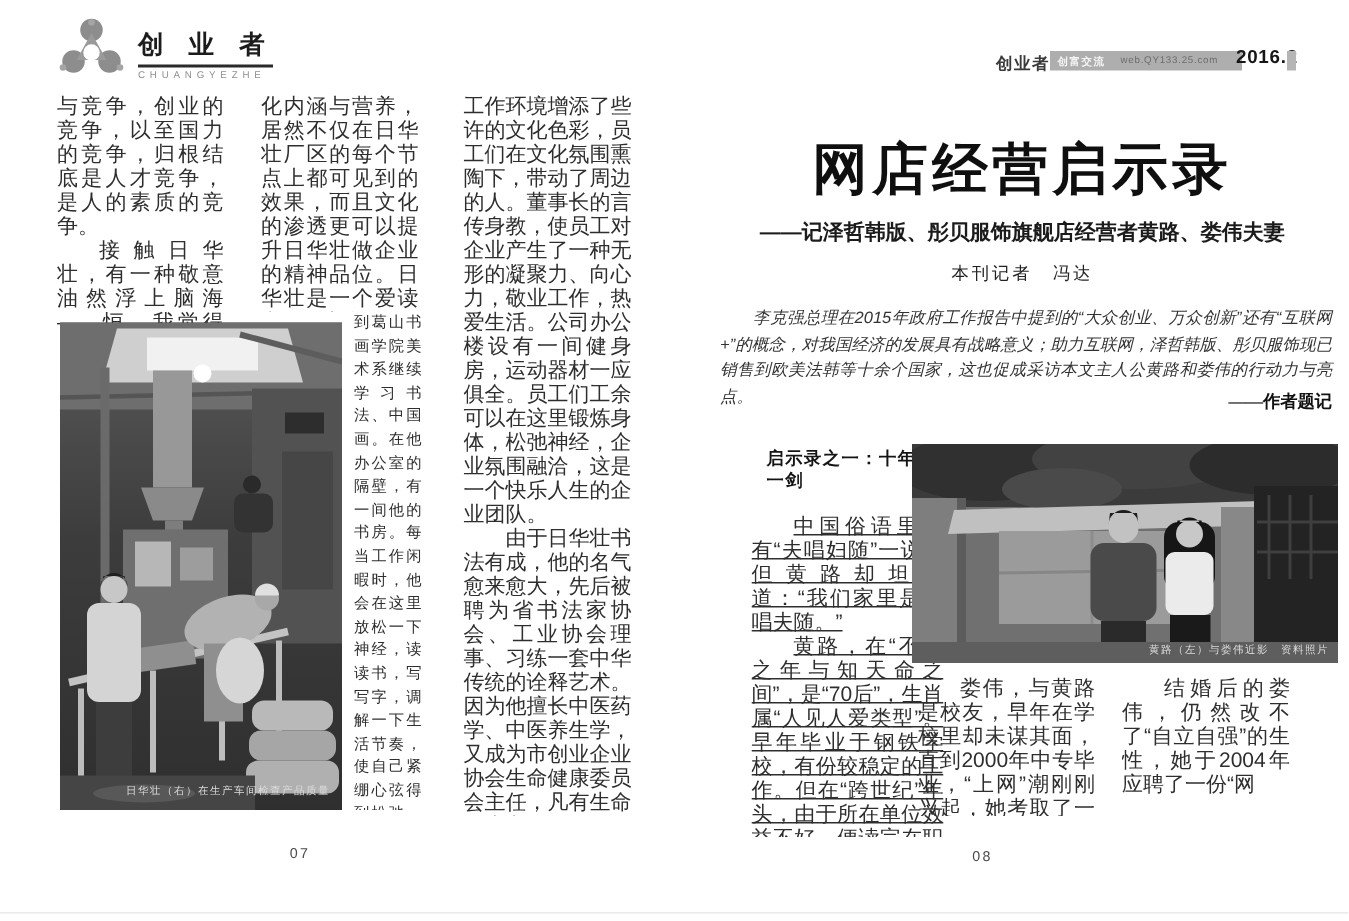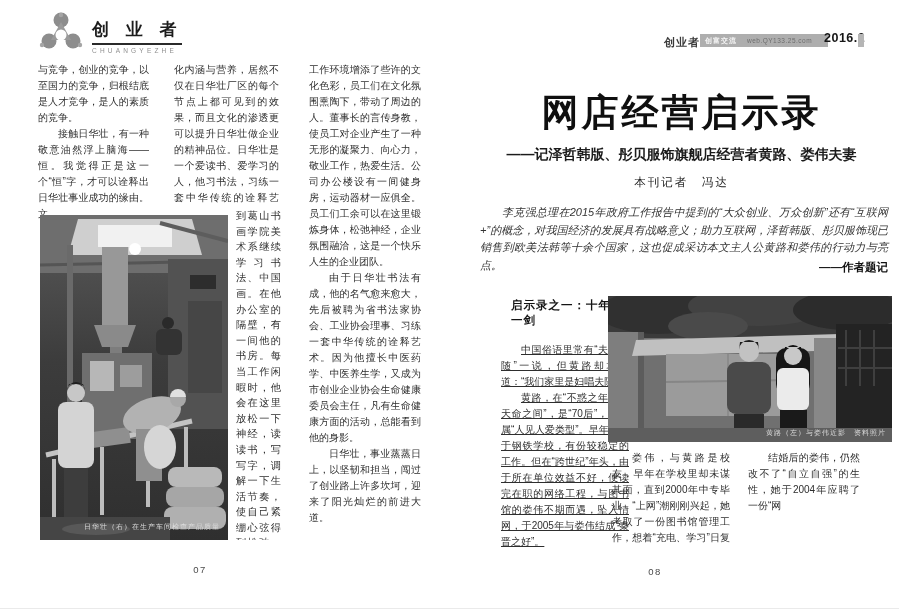--- a/index.html
+++ b/index.html
@@ -13,7 +13,7 @@
            border-bottom:2px solid #2a2a2a;padding-bottom:2px;display:inline-block;}
   .logo-py{font-size:6.5px;letter-spacing:3.2px;color:#909090;margin-top:2px;}
   
-  .col{font-size:10px;line-height:16px;text-align:justify;color:#2e2e2e;overflow:hidden;}
+  .col{font-size:14px;line-height:16px;text-align:justify;color:#2e2e2e;overflow:hidden;}
   .col p{margin:0;text-indent:2em;}
   .col p.flush{text-indent:0;}
   .narrow{font-size:10.2px;line-height:15.6px;}

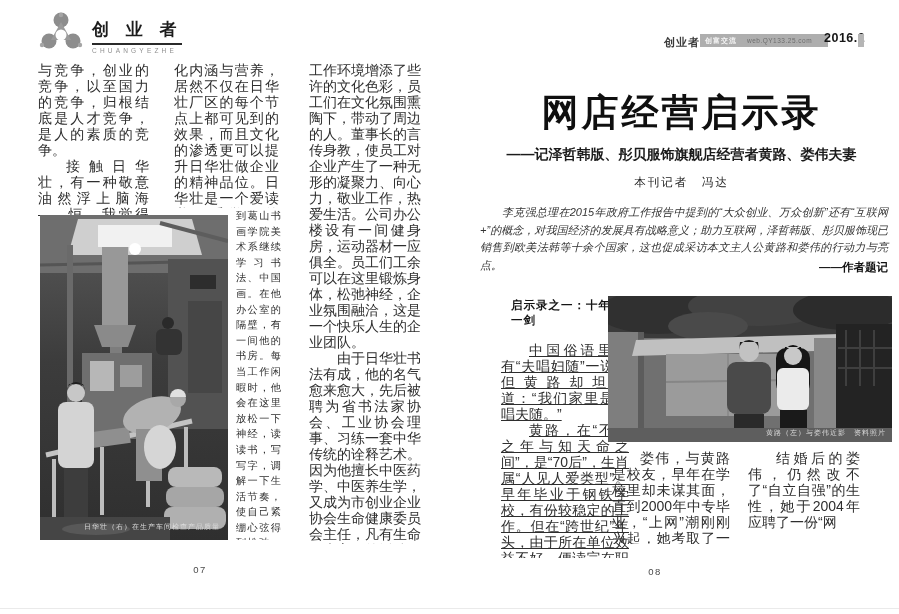--- a/index.html
+++ b/index.html
@@ -34,7 +34,7 @@
   .a-by{width:423px;text-align:center;font-size:11.5px;letter-spacing:2px;color:#222;}
   .a-intro{width:408px;font-size:11px;line-height:17.5px;font-style:italic;
            text-align:justify;text-indent:2em;color:#333;}
-  .a-sign{width:408px;text-align:right;font-size:11.5px;font-weight:bold;color:#111;}
+  .a-sign{width:408px;text-align:right;font-size:11.5px;font-weight:bold;color:#111;font-family:Liberation Serif, serif;}
   .sec-head{font-size:11.5px;font-weight:bold;color:#141414;letter-spacing:1px;padding-left:10px;}
   .pagenum{font-size:9.5px;letter-spacing:1.5px;color:#4a4a4a;}
   .hairline{left:0;top:608px;width:899px;height:1px;background:#eaeaea;}

